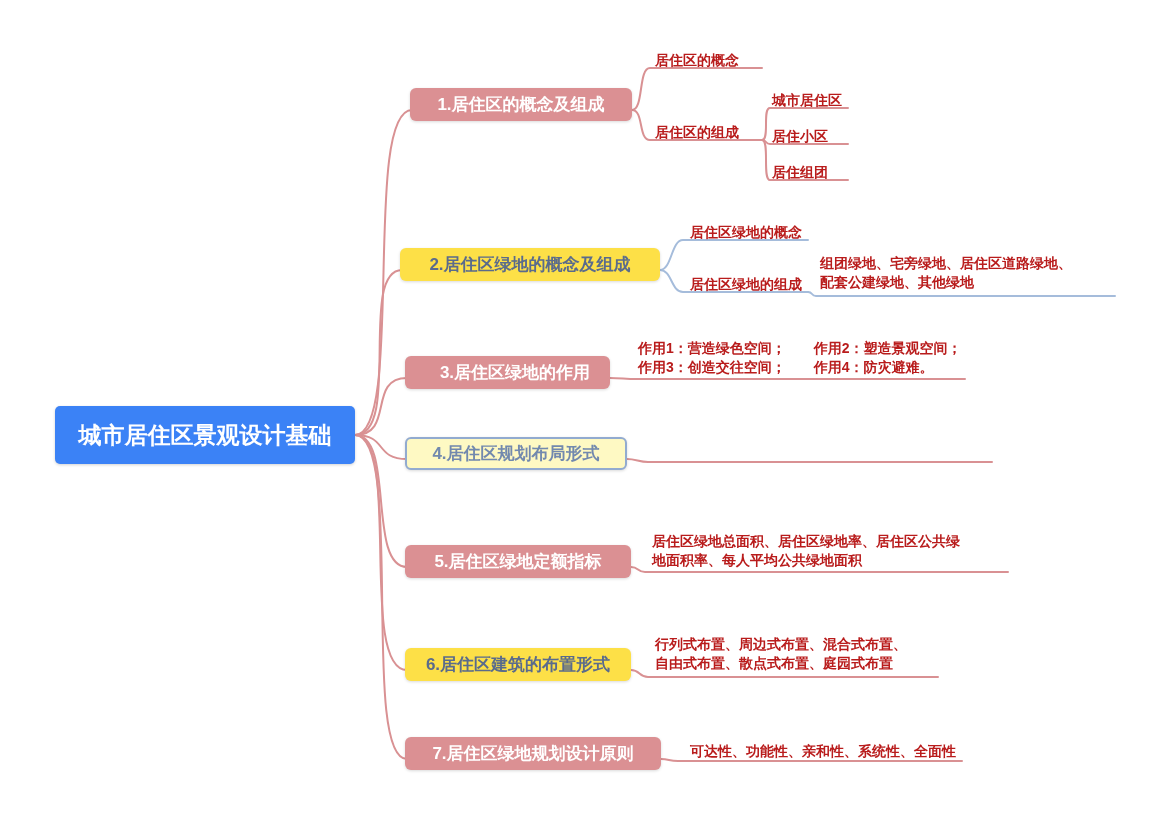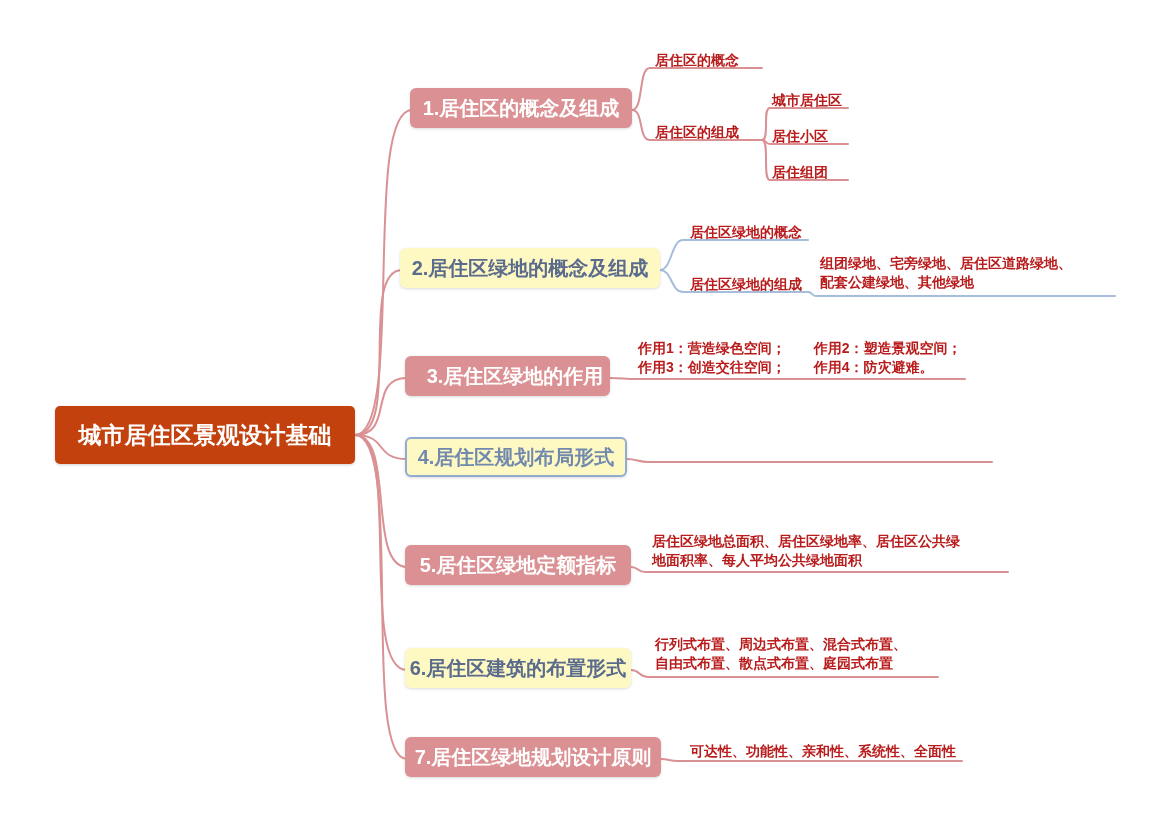--- a/index.html
+++ b/index.html
@@ -32,7 +32,7 @@
     box-shadow: 0 1px 3px rgba(0,0,0,0.18);
   }
   .branch {
-    height: 40px; font-size: 20px; border-radius: 6px;
+    height: 33px; font-size: 17px; border-radius: 6px;
     box-shadow: 0 1px 3px rgba(0,0,0,0.15);
   }
   .pink  { background: #DB9093; color: #ffffff; }

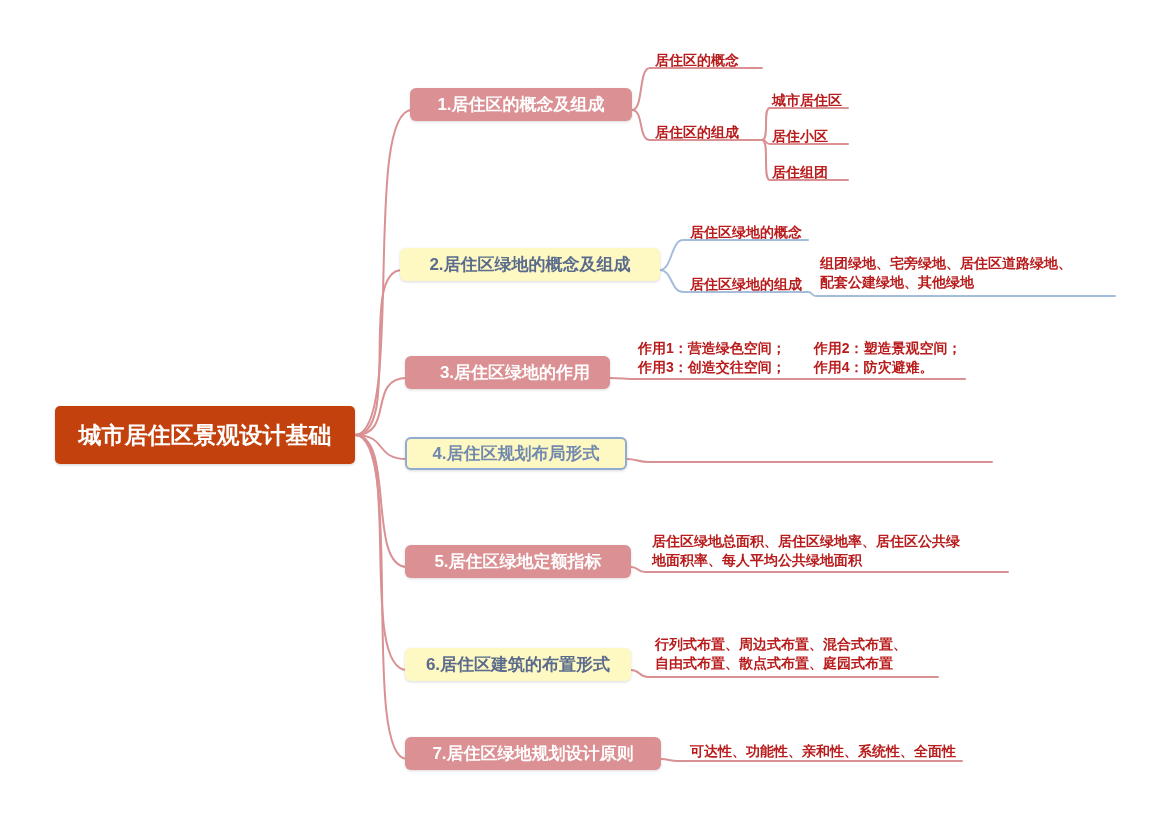--- a/index.html
+++ b/index.html
@@ -36,7 +36,7 @@
     box-shadow: 0 1px 3px rgba(0,0,0,0.15);
   }
   .pink  { background: #DB9093; color: #ffffff; }
-  .bluef { background: #fef9c3; color: #5A6B8C; }
+  .bluef { background: #fde047; color: #5A6B8C; }
   .blueo { background: #fef9c3; color: #7289AE; border: 2px solid #92ABD0; }
 
   .b1 { left: 410px; top:  88px; width: 222px; }

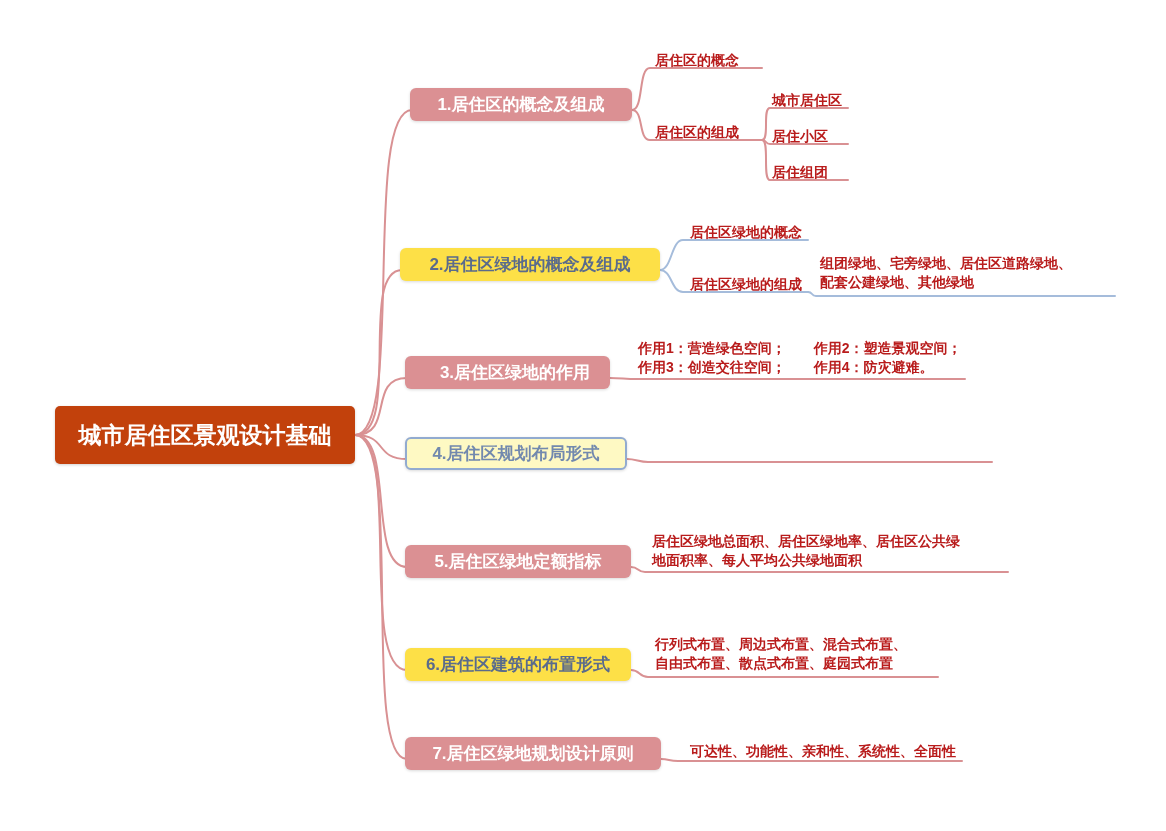--- a/index.html
+++ b/index.html
@@ -27,7 +27,7 @@
   }
   .root {
     left: 55px; top: 406px; width: 300px; height: 58px;
-    background: #c2410c; color: #ffffff;
+    background: #3b82f6; color: #ffffff;
     font-size: 23px; border-radius: 5px;
     box-shadow: 0 1px 3px rgba(0,0,0,0.18);
   }

